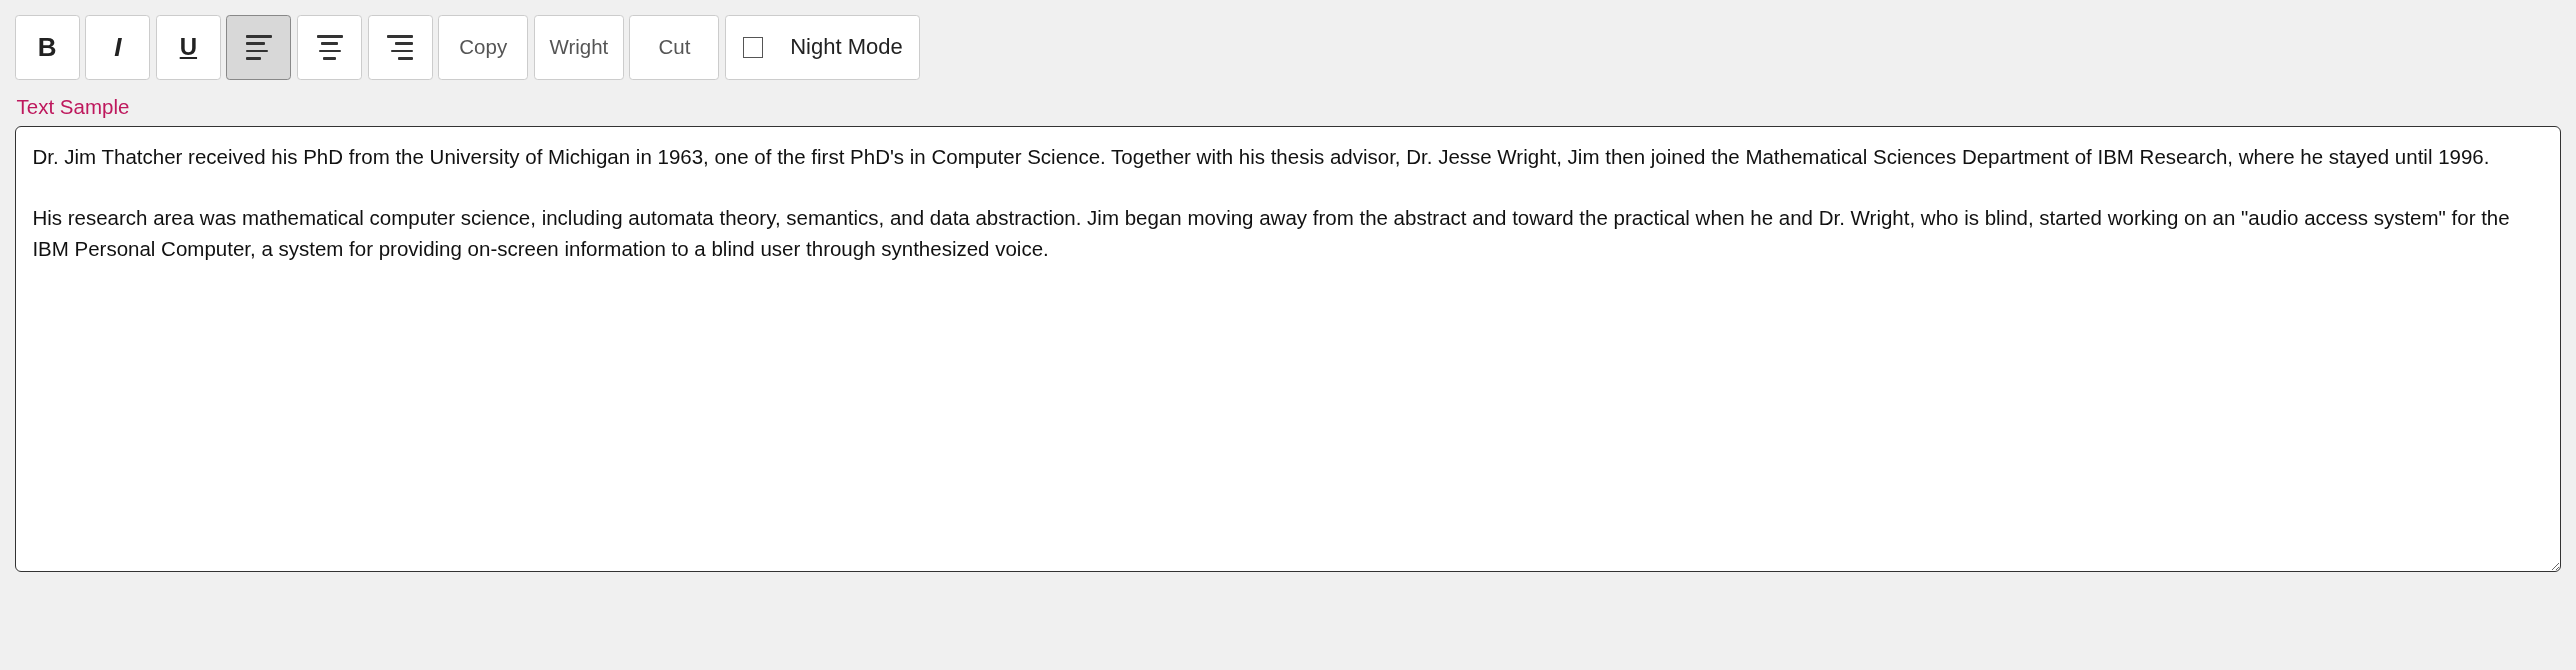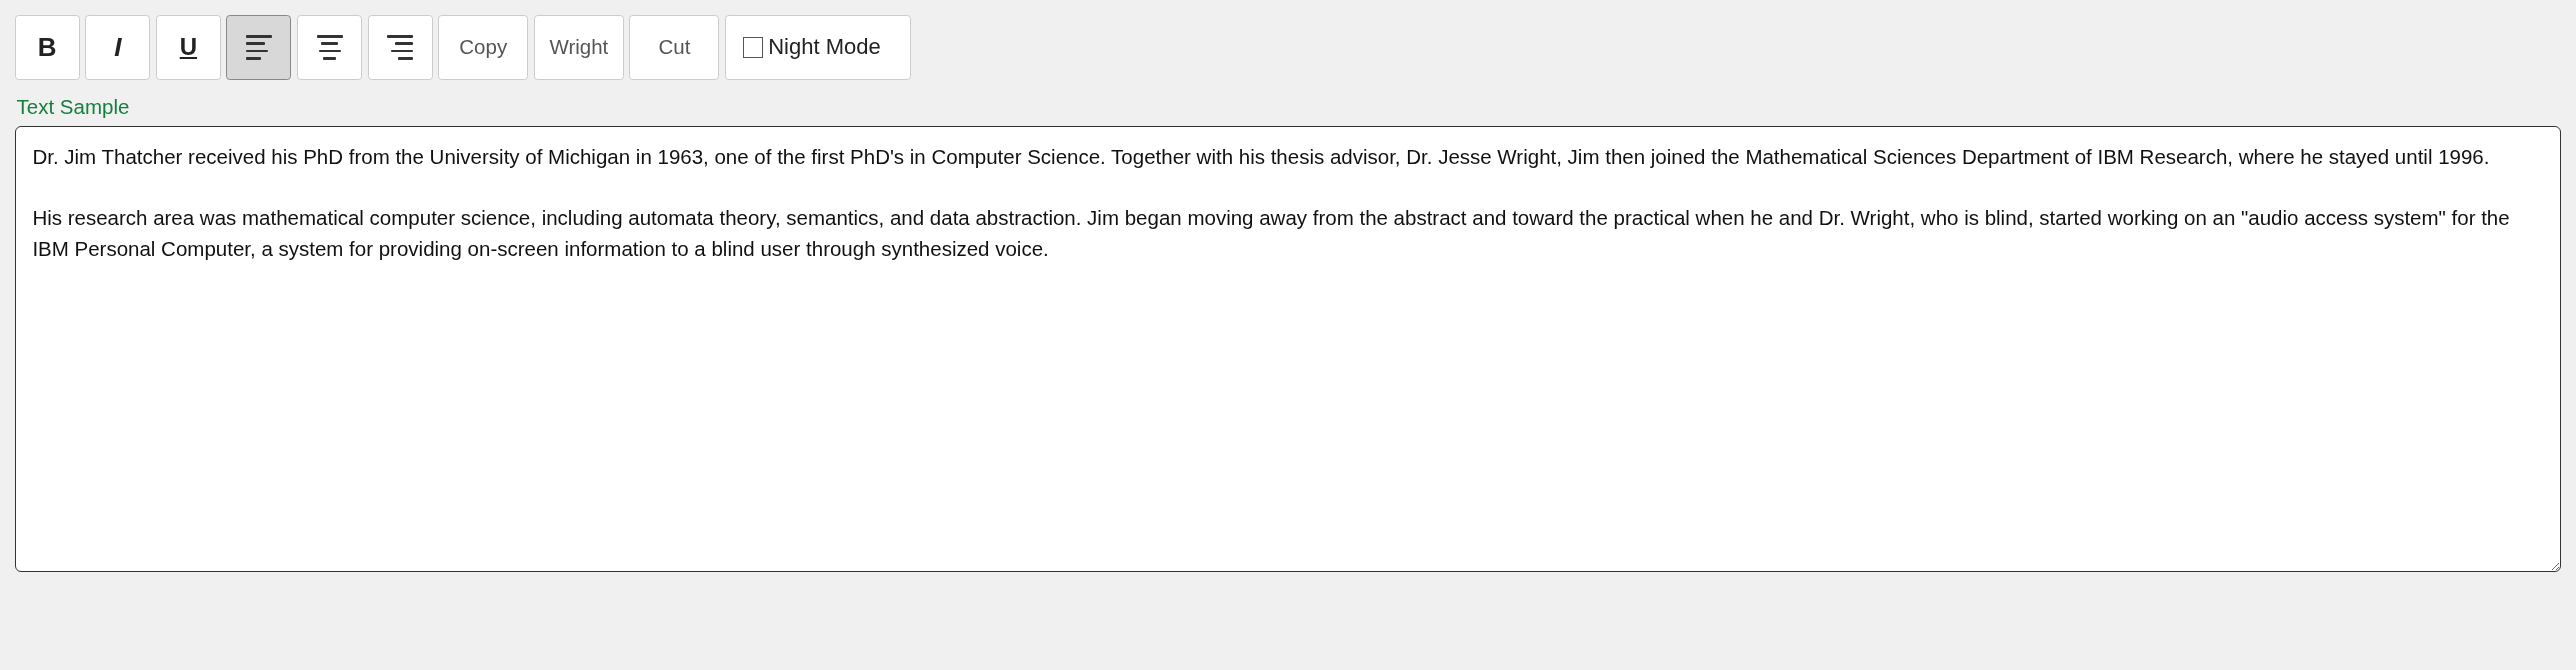--- a/index.html
+++ b/index.html
@@ -69,7 +69,7 @@
     .night-mode-container {
       display: flex;
       align-items: center;
-      gap: 5px;
+      gap: 27px;
       padding: 7.4px 16.7px;
       border: 1.9px solid #ccc;
       border-radius: 3.7px;

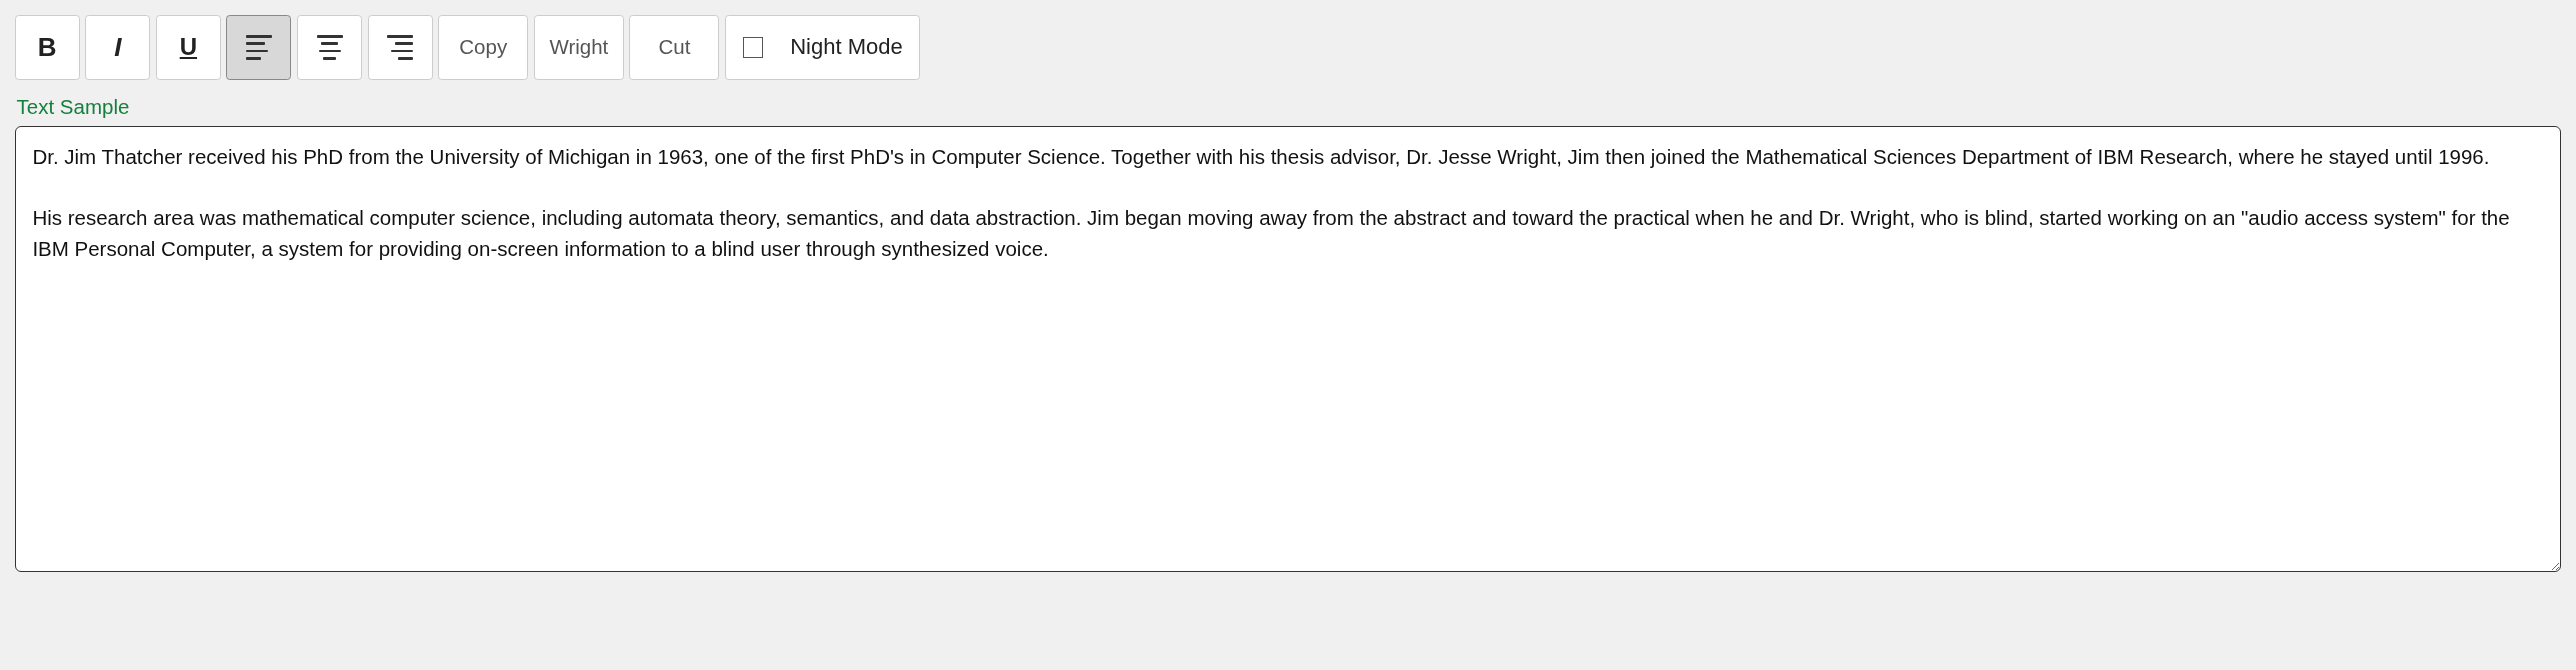--- a/index.html
+++ b/index.html
@@ -102,7 +102,7 @@
 
     .editor-label {
       font-size: 20.5px;
-      color: #15803d;
+      color: #be185d;
       margin-bottom: 7.4px;
       padding-left: 1.9px;
     }

